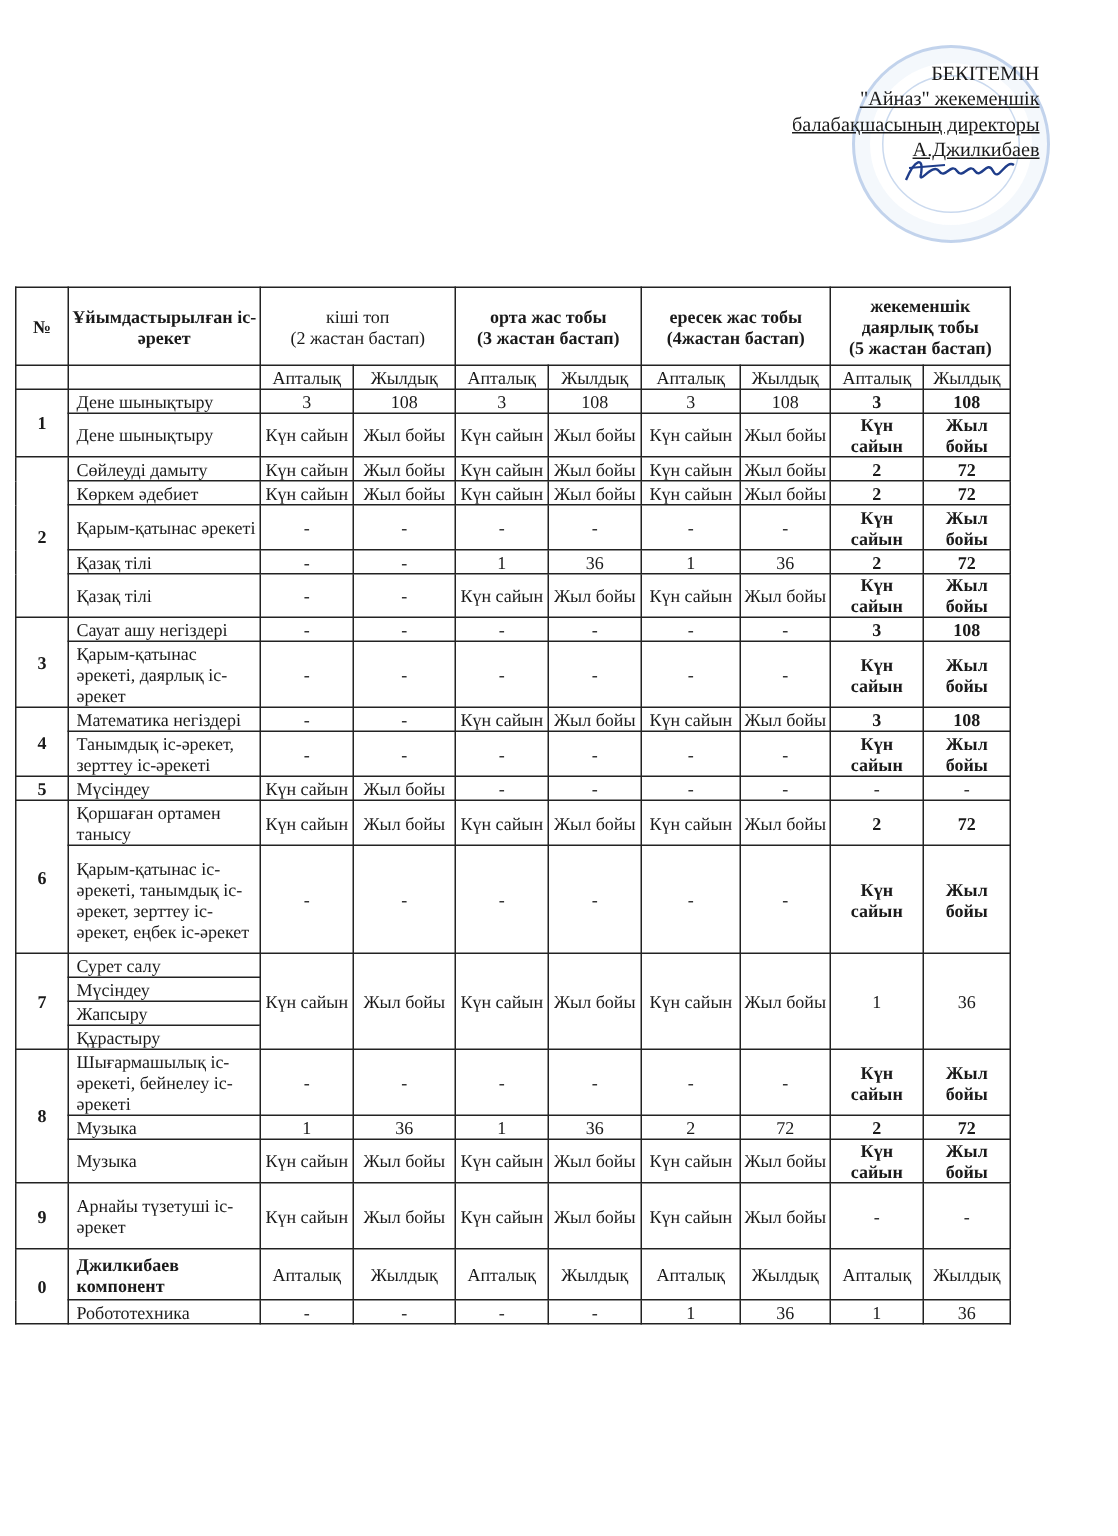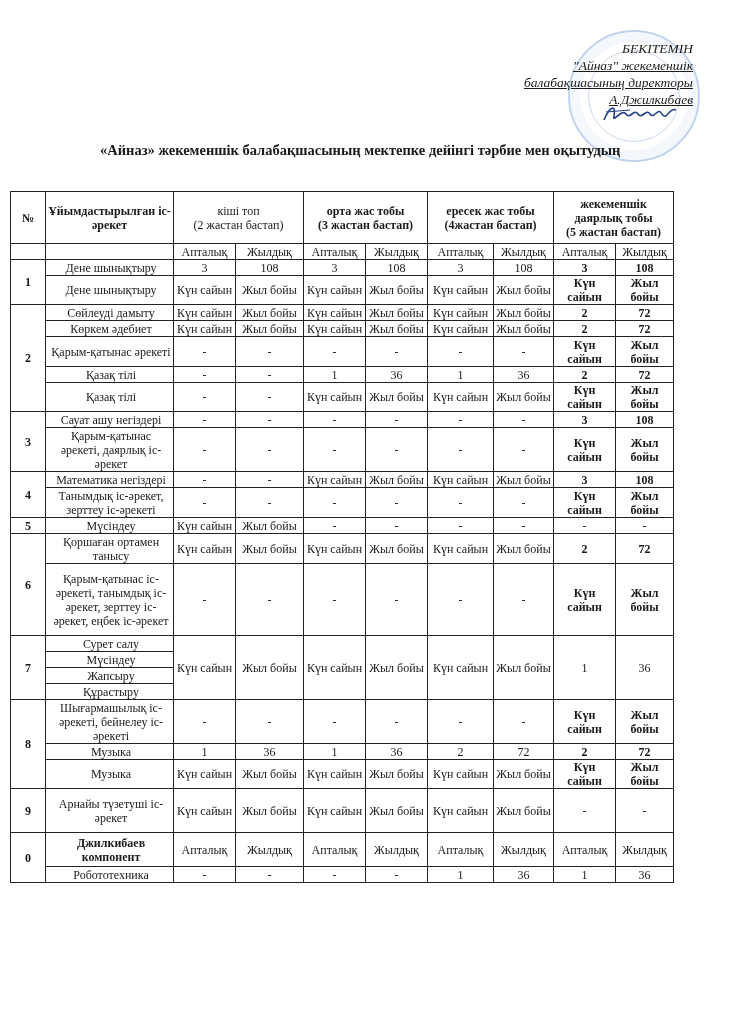--- a/index.html
+++ b/index.html
@@ -7,7 +7,7 @@
          font-family: "Liberation Serif", "DejaVu Serif", serif; color: #1a1a1a; }
   .approve { position: absolute; right: 52px; top: 40px; text-align: right;
              font-size: 13.5px; line-height: 17px; }
-  .approve div { display: block; font-style: italic; }
+  .approve div { display: block; }
   .approve .ul { text-decoration: underline; }
   .stamp { position: absolute; left: 568px; top: 30px; width: 128px; height: 128px;
            border-radius: 50%; border: 2px solid rgba(80,130,200,0.35);

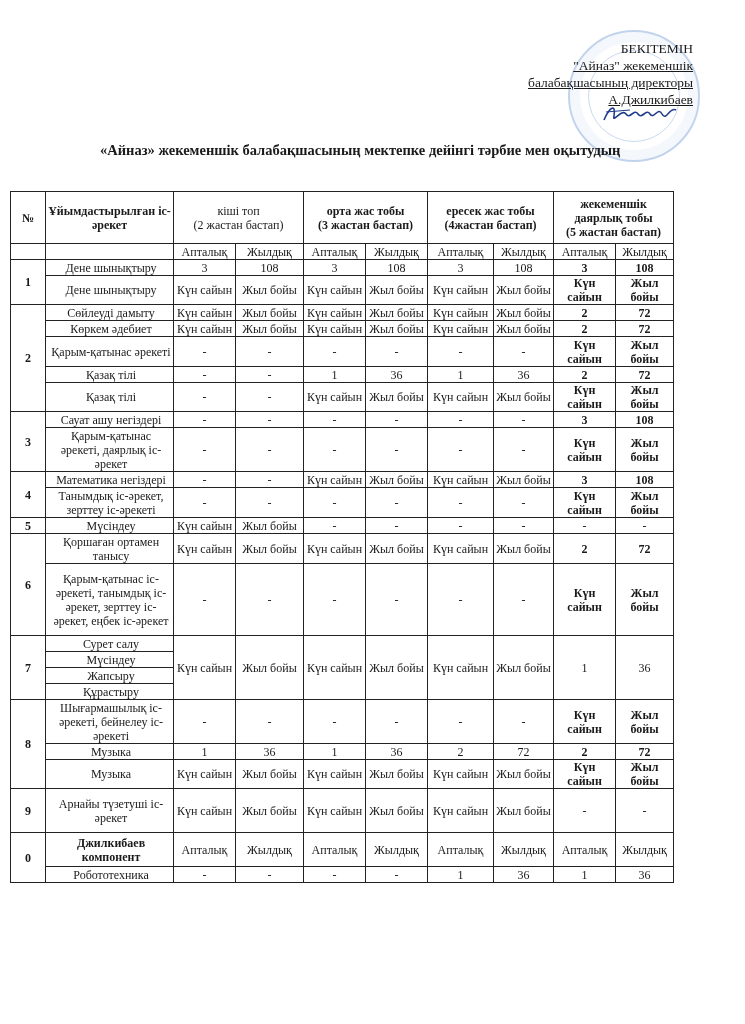--- a/index.html
+++ b/index.html
@@ -43,7 +43,6 @@
 </div>
 
 <div class="title">
-  <div>«Айназ» жекеменшік балабақшасының мектепке дейінгі тәрбие мен оқытудың</div>
 </div>
 
 <table class="plan">

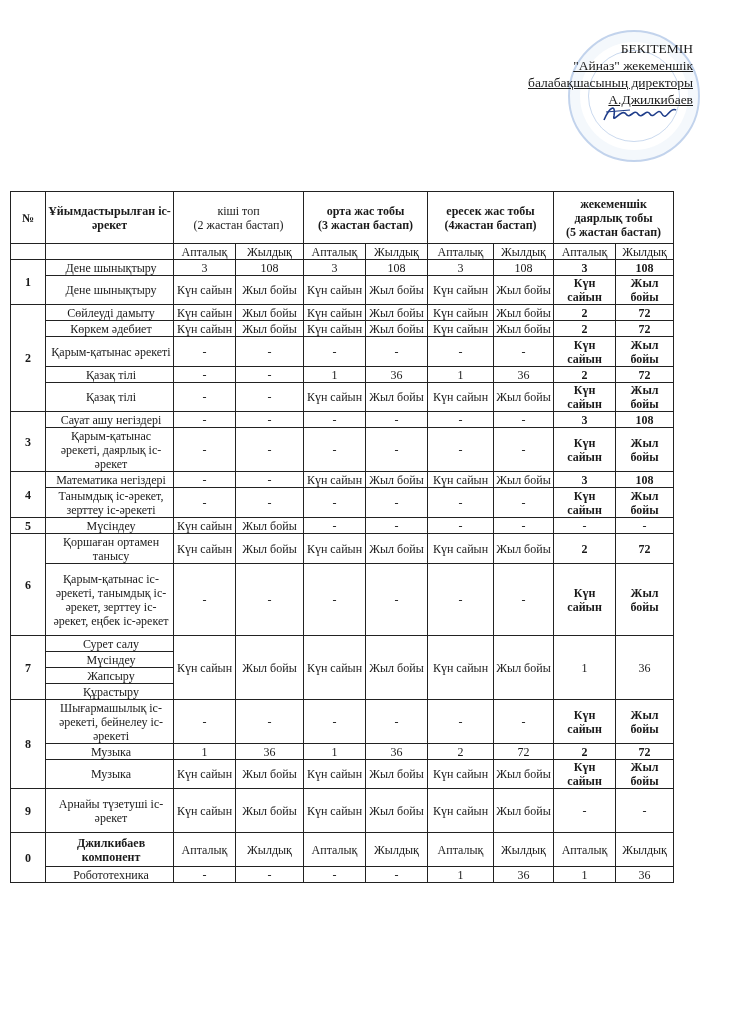--- a/index.html
+++ b/index.html
@@ -21,7 +21,7 @@
                font-size: 12px; line-height: 14px; table-layout: fixed; width: 663px; }
   table.plan td, table.plan th { border: 1px solid #222; padding: 0 2px; text-align: center; vertical-align: middle; }
   table.plan th { font-weight: bold; font-size: 12px; }
-  table.plan td.act { text-align: center; padding-left: 5px; }
+  table.plan td.act { text-align: left; padding-left: 5px; }
   table.plan td.num { font-weight: bold; }
   table.plan td.bold { font-weight: bold; }
   .sub td { height: 15px; }

